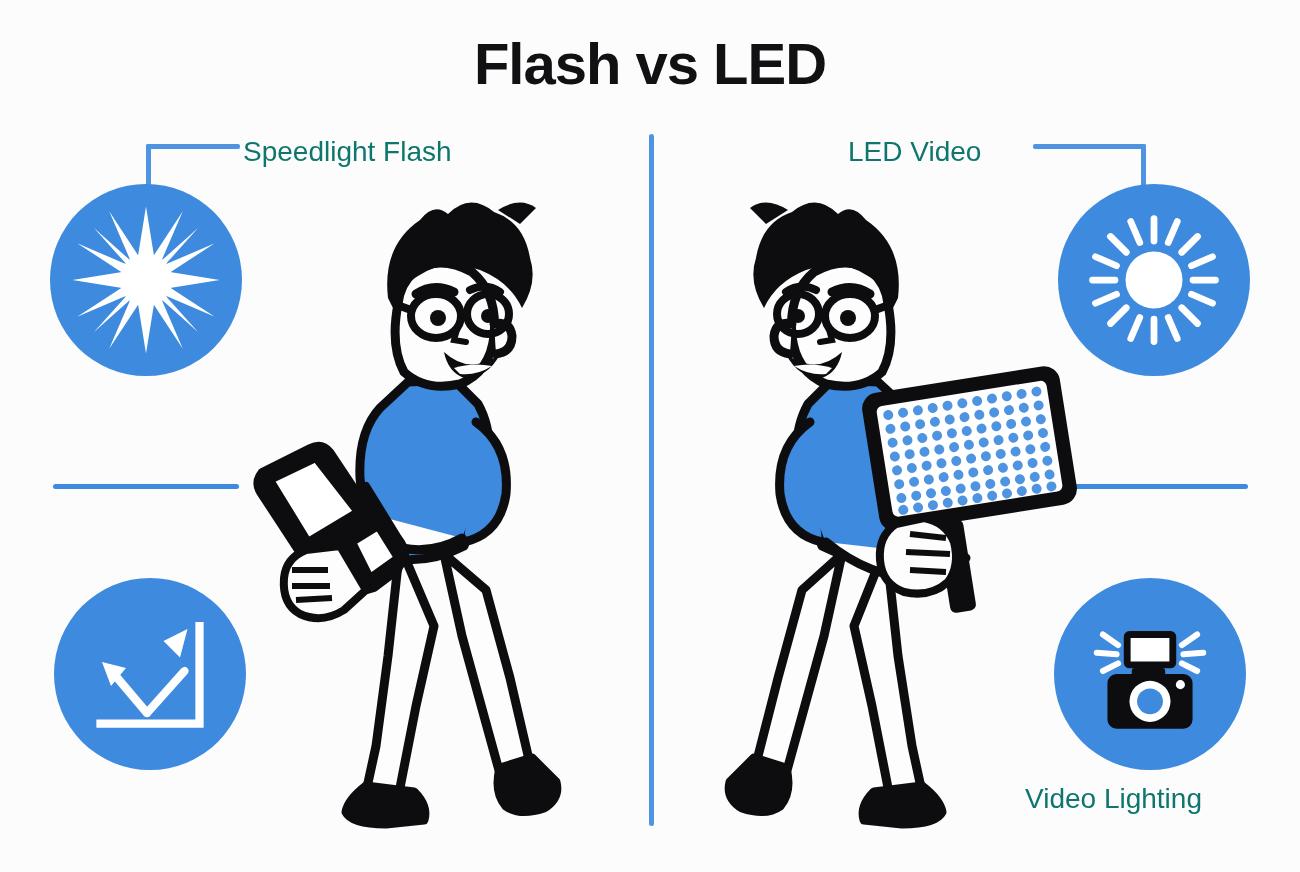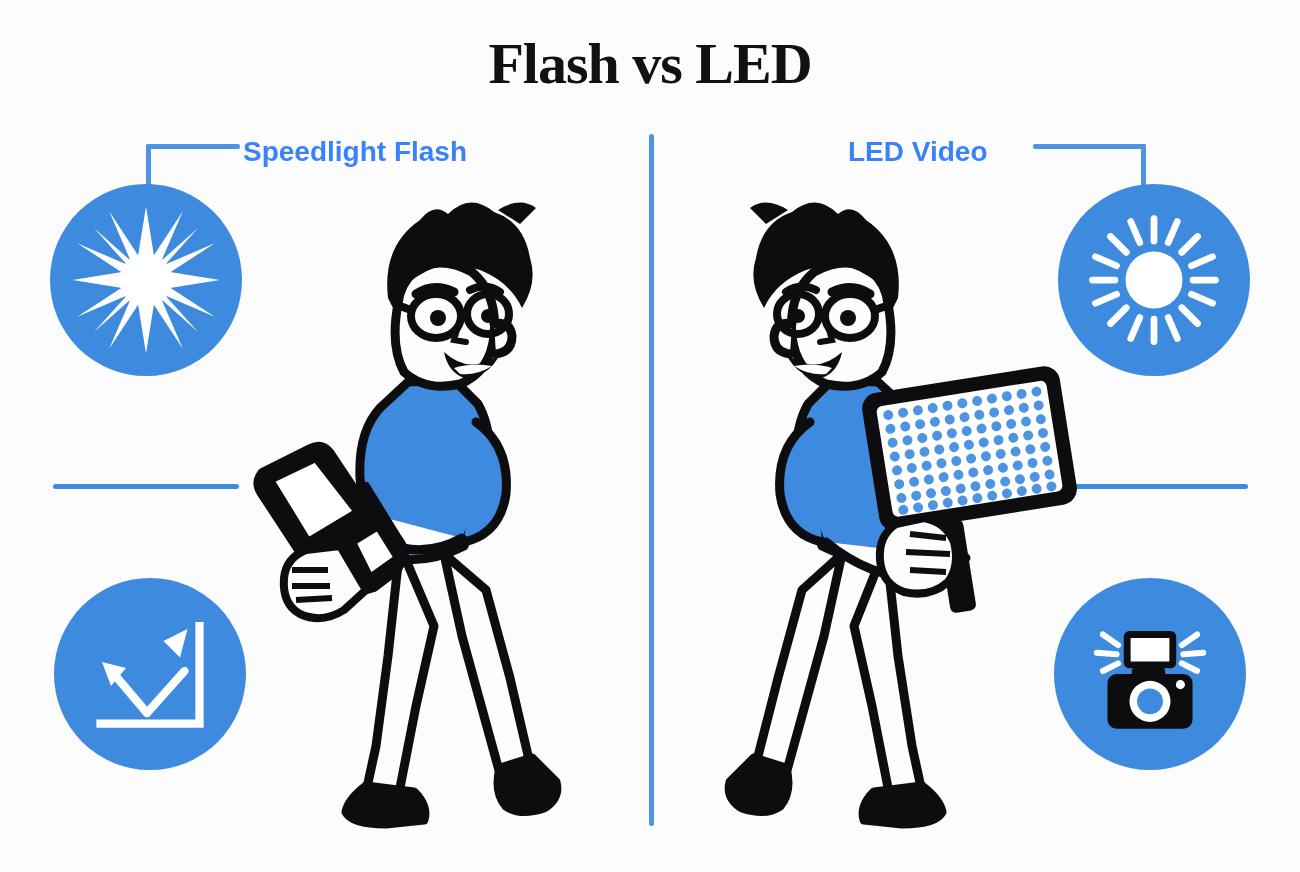--- a/index.html
+++ b/index.html
@@ -17,7 +17,6 @@
     text-align:center;
     font-size:58px;font-weight:bold;letter-spacing:-1px;
     color:#111114;
-    font-family:Liberation Serif, serif;
   }
 
   .divider-v{

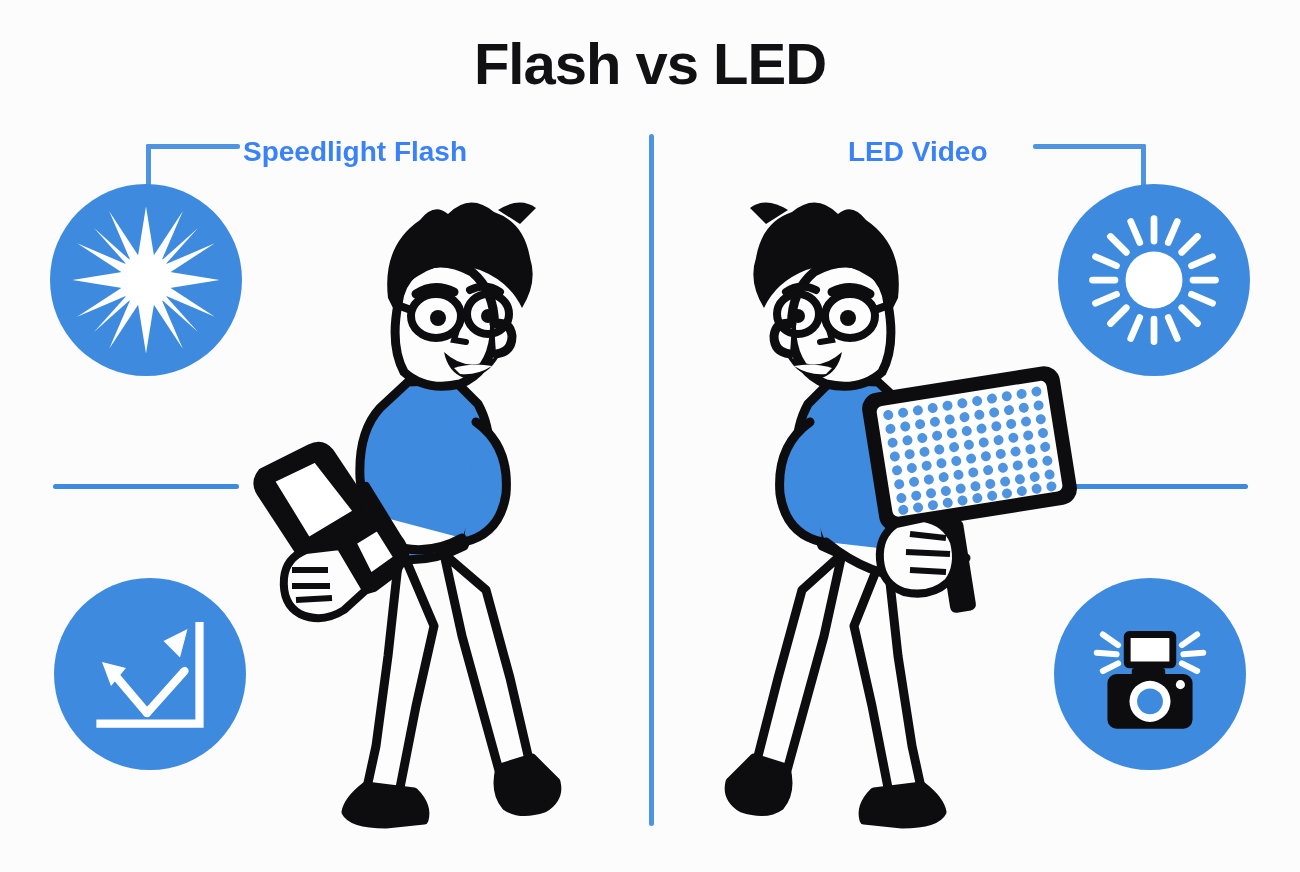--- a/index.html
+++ b/index.html
@@ -31,7 +31,7 @@
 
   .label{
     position:absolute;
-    font-size:28px;font-weight:bold;color:#3b82f6;white-space:nowrap;
+    font-size:28px;font-weight:normal;color:#0f766e;white-space:nowrap;
   }
   .label-speedlight{left:243px;top:136px;}
   .label-ledpanel{left:848px;top:136px;}

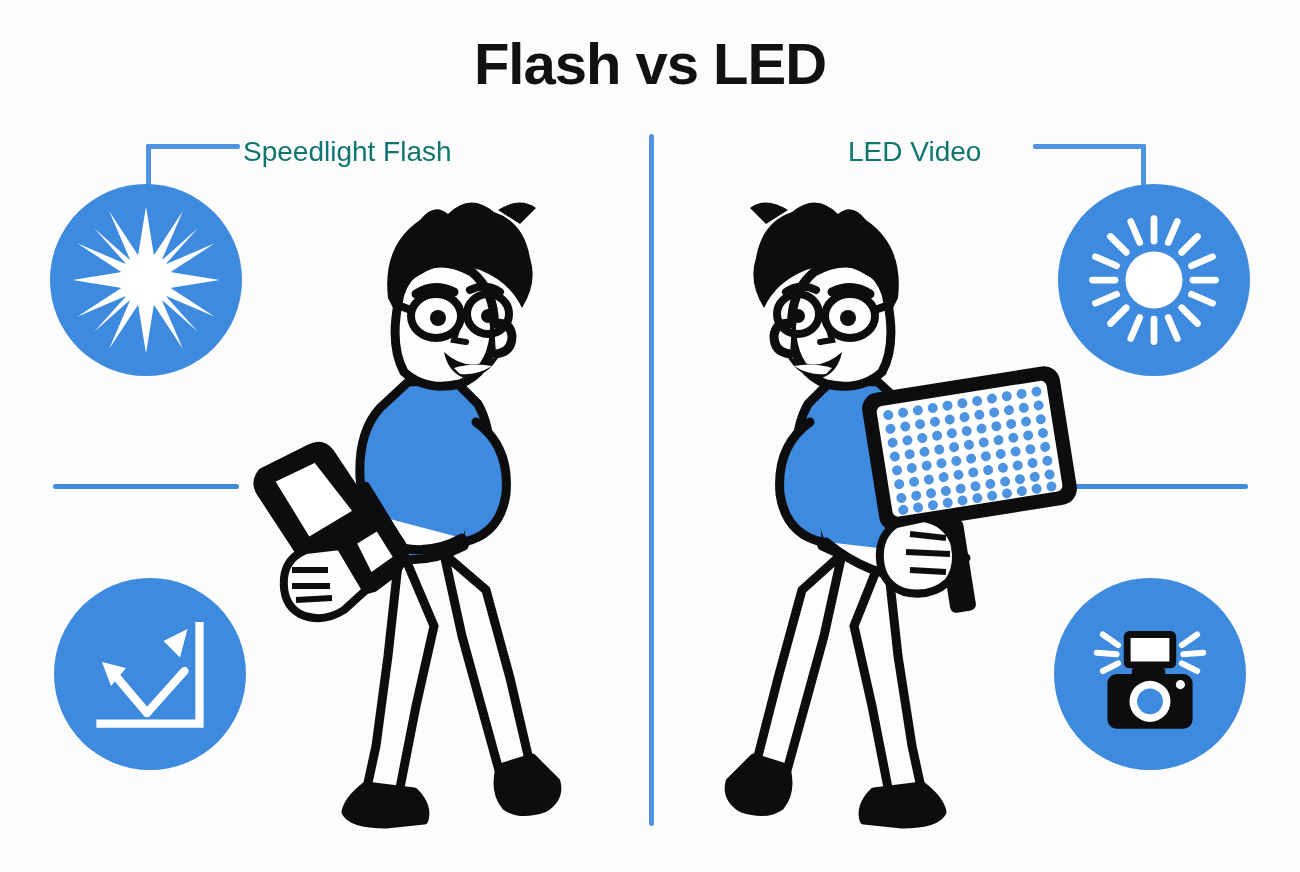--- a/index.html
+++ b/index.html
@@ -85,6 +85,7 @@
 
   <div class="label label-speedlight">Speedlight Flash</div>
   <div class="label label-ledpanel">LED Video</div>
+  <div class="label label-video">Video Lighting</div>
 
   <div class="icon-circle ic-flash">
     <svg width="160" height="160" viewBox="0 0 200 200">

